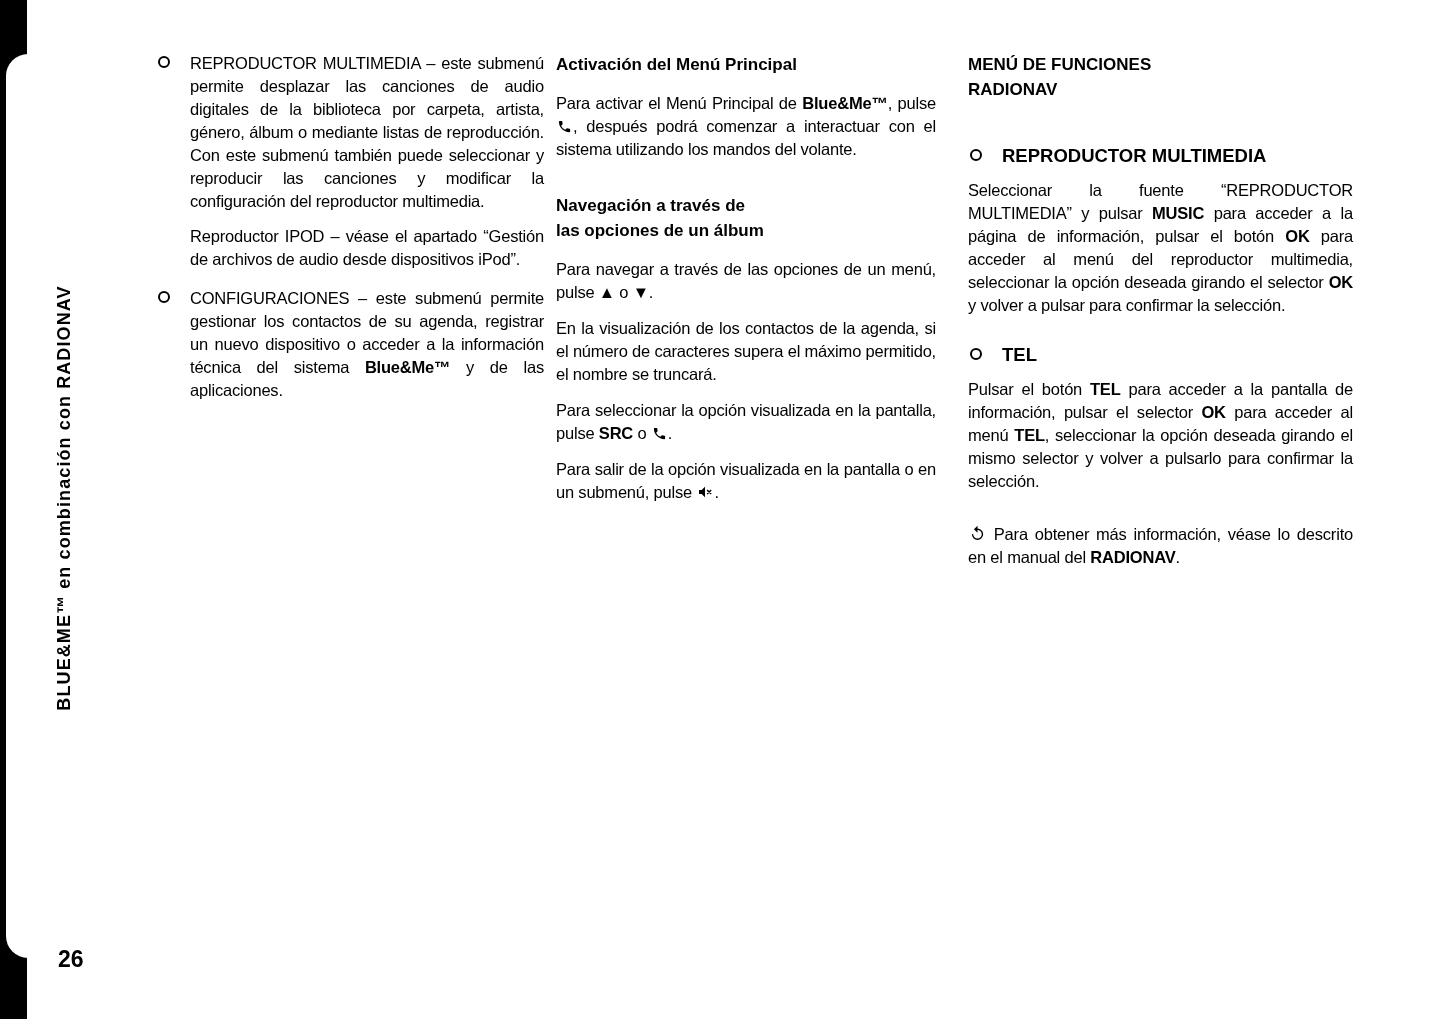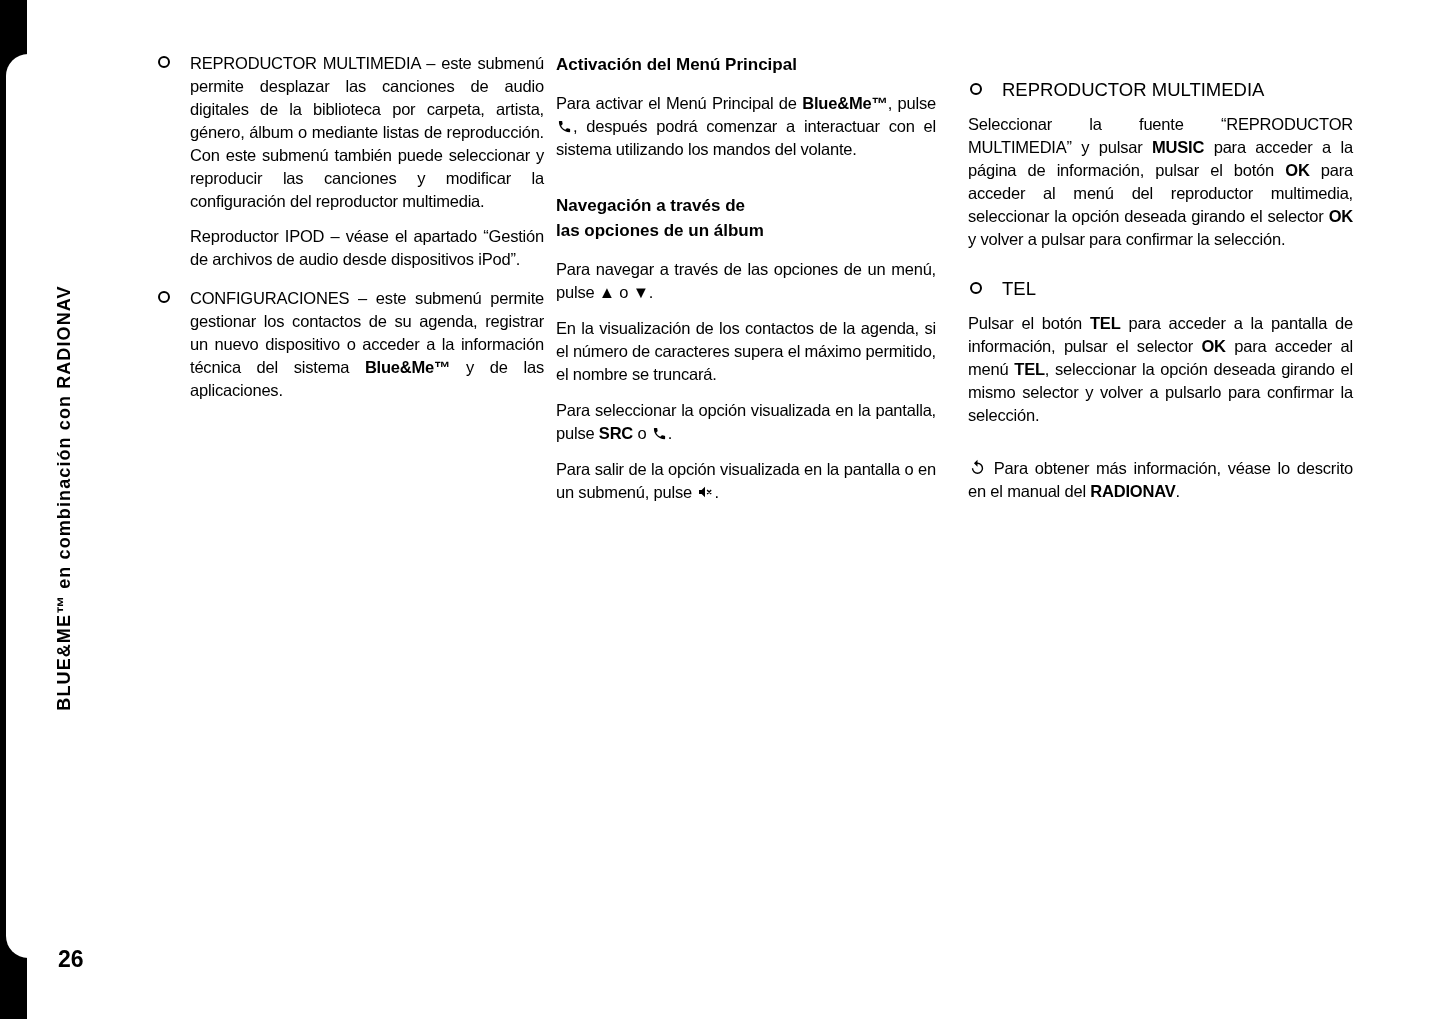--- a/index.html
+++ b/index.html
@@ -140,6 +140,7 @@
           </svg></span><span>.</span></div>
     </div>
   <div class="col col3">
+      <div class="block heading"><span>MENÚ DE FUNCIONES</span><br><span>RADIONAV</span></div>
       <div class="block bullet-heading"><span class="bullet-icon"></span><span>REPRODUCTOR MULTIMEDIA</span></div>
       <div class="block para"><span>Seleccionar la fuente “REPRODUCTOR MULTIMEDIA” y pulsar </span><span class="b">MUSIC</span><span> para acceder a la página de información, pulsar el botón </span><span class="b">OK</span><span> para acceder al menú del reproductor multimedia, seleccionar la opción deseada girando el selector </span><span class="b">OK</span><span> y volver a pulsar para confirmar la selección.</span></div>
       <div class="block bullet-heading"><span class="bullet-icon"></span><span>TEL</span></div>

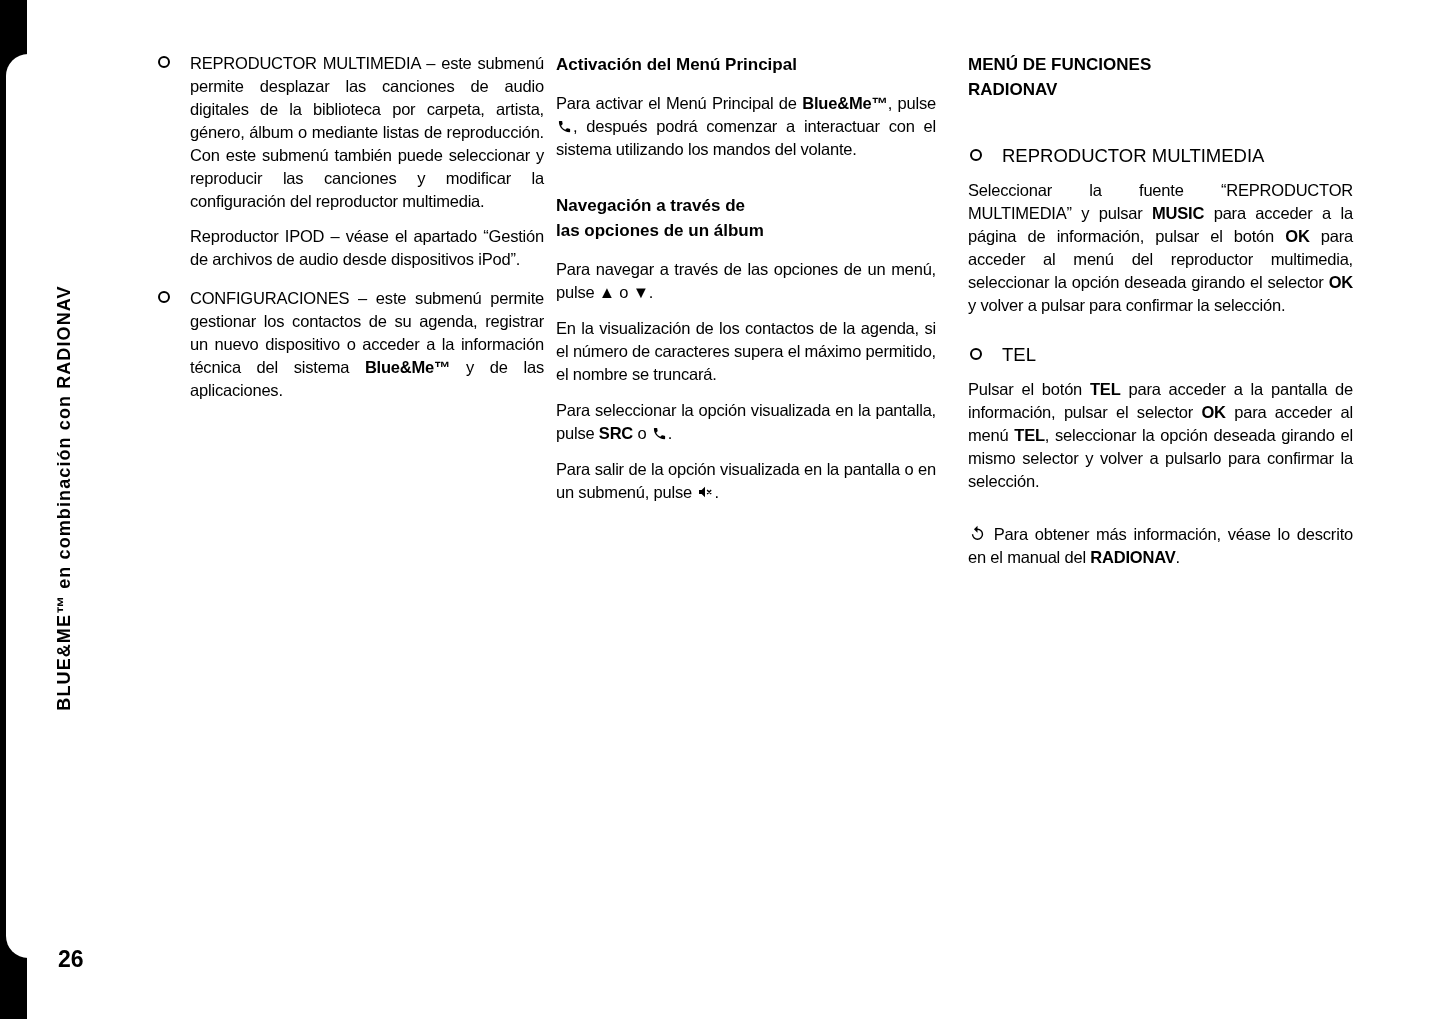--- a/index.html
+++ b/index.html
@@ -86,7 +86,7 @@
   .bullet-heading {
     position: relative;
     padding-left: 34px;
-    font-weight: normal;
+    font-weight: bold;
     font-size: 18.5px;
     line-height: 24px;
     text-align: left;

